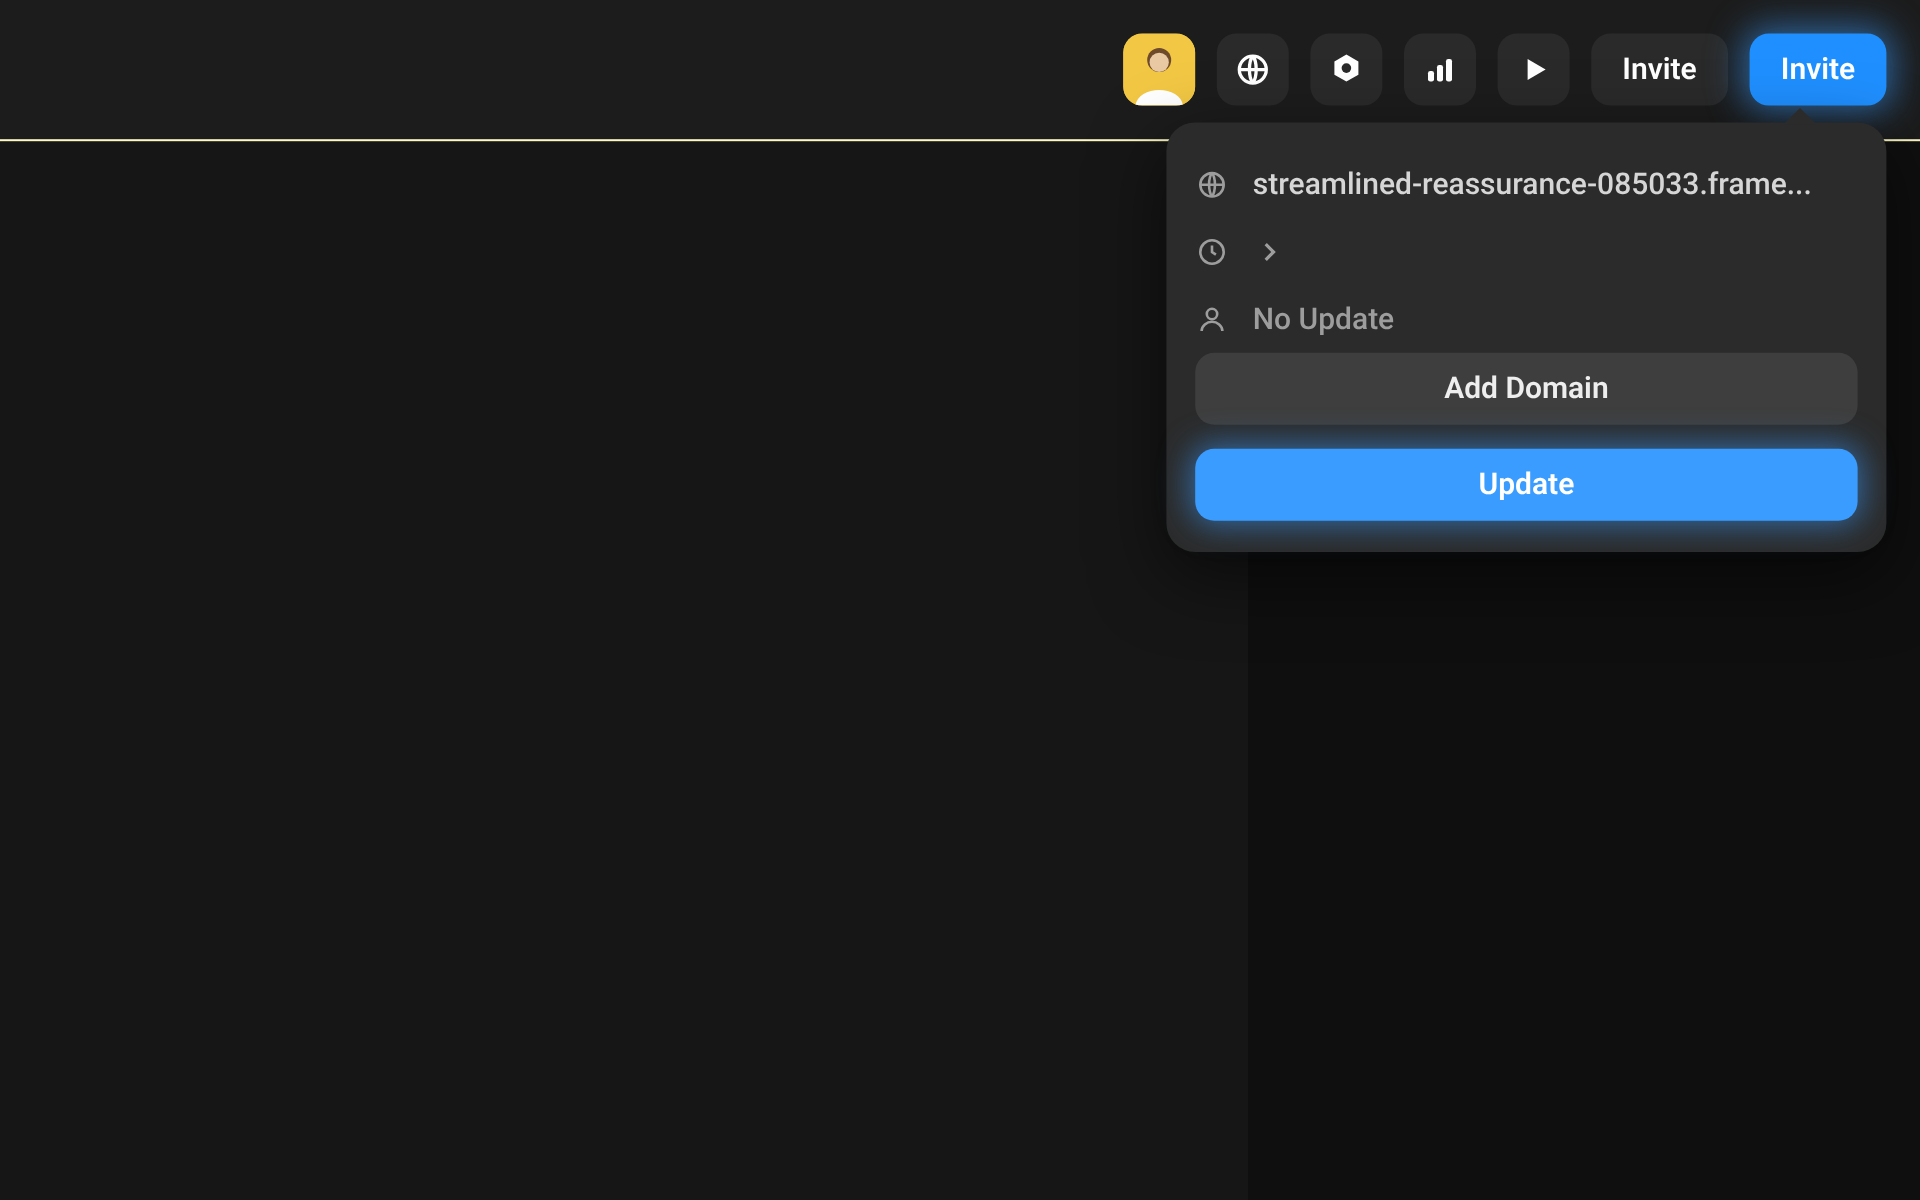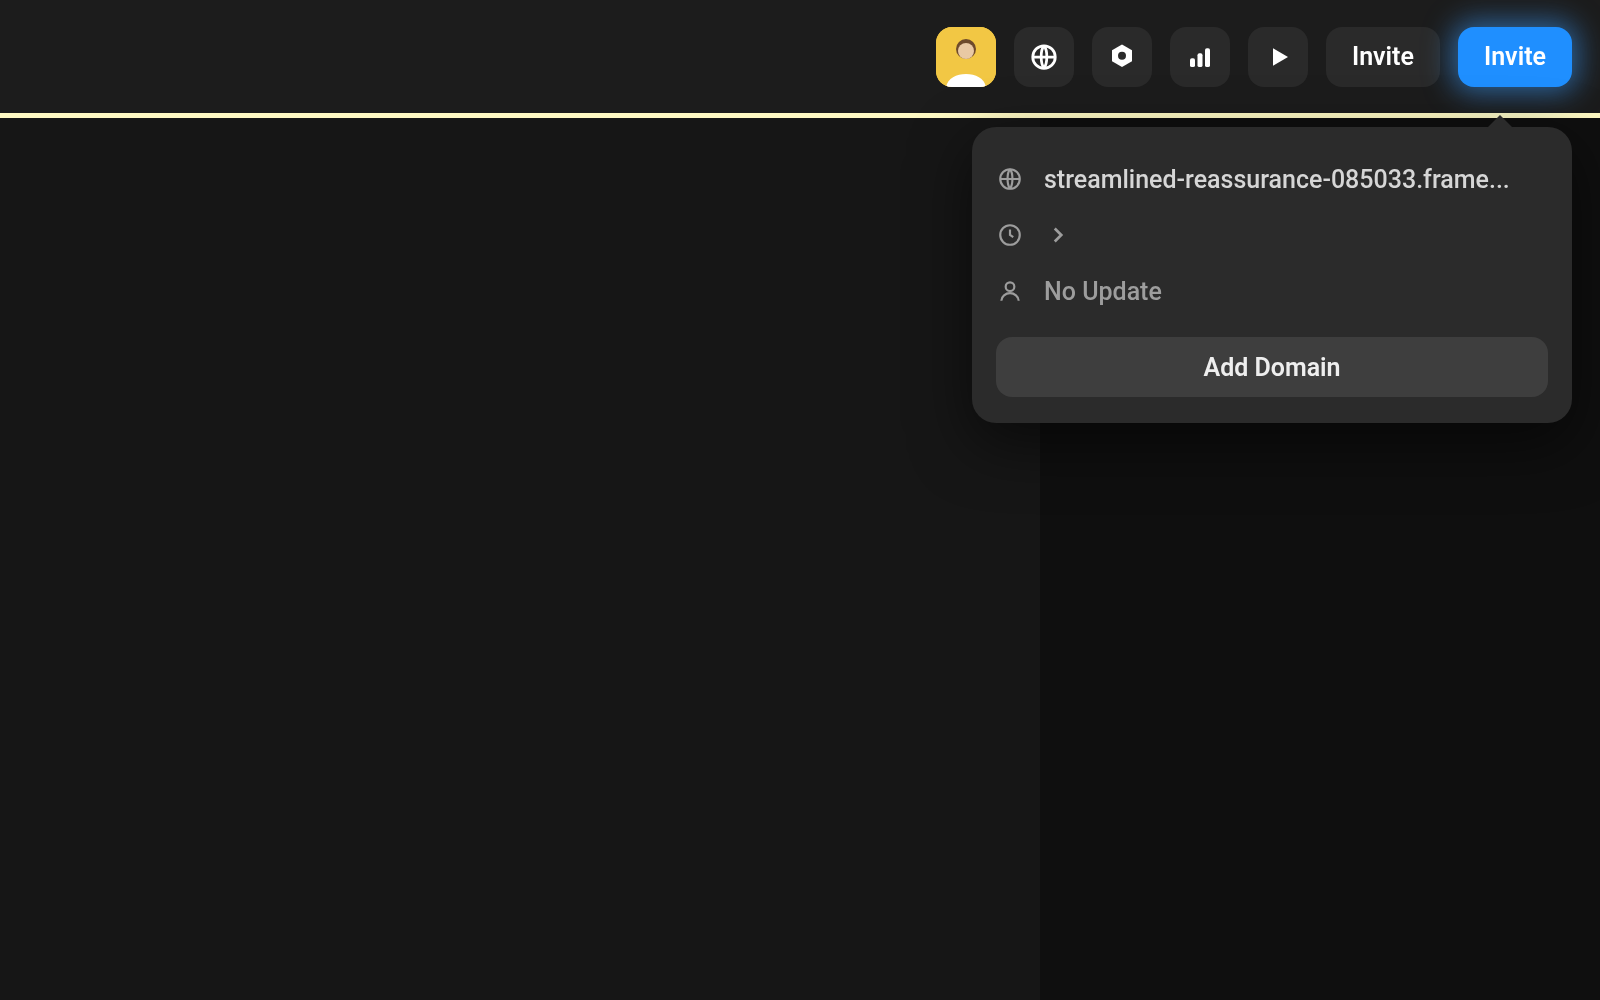--- a/index.html
+++ b/index.html
@@ -21,7 +21,7 @@
   
   .topbar{
     height:118px;
-    border-bottom:5px solid #fef9c3;
+    border-bottom:2px solid #fef9c3;
     display:flex;align-items:center;justify-content:flex-end;
     padding:0 28px;gap:18px;
     background:var(--panel);

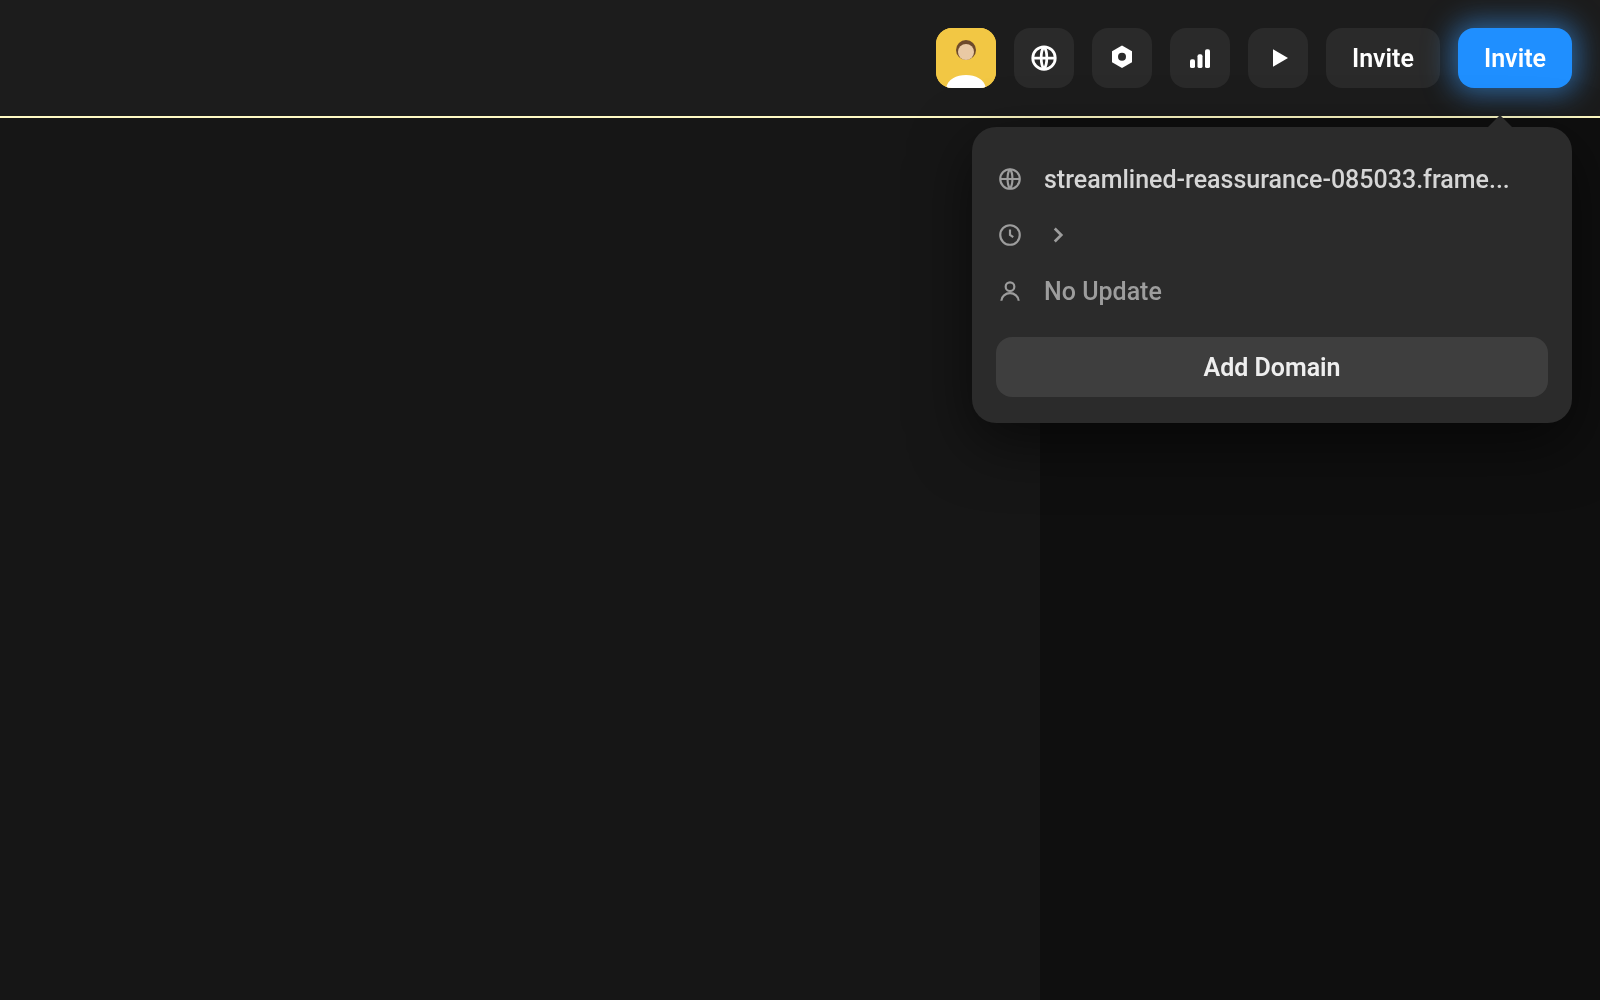--- a/index.html
+++ b/index.html
@@ -54,7 +54,7 @@
   .sidepanel{width:560px;background:#0f0f0f;}
   
   .popover{
-    position:absolute;top:127px;right:28px;width:600px;
+    position:absolute;top:102px;right:28px;width:600px;
     background:var(--popover);border-radius:24px;padding:24px 24px 26px 24px;
     box-shadow:0 20px 60px rgba(0,0,0,0.55);
   }

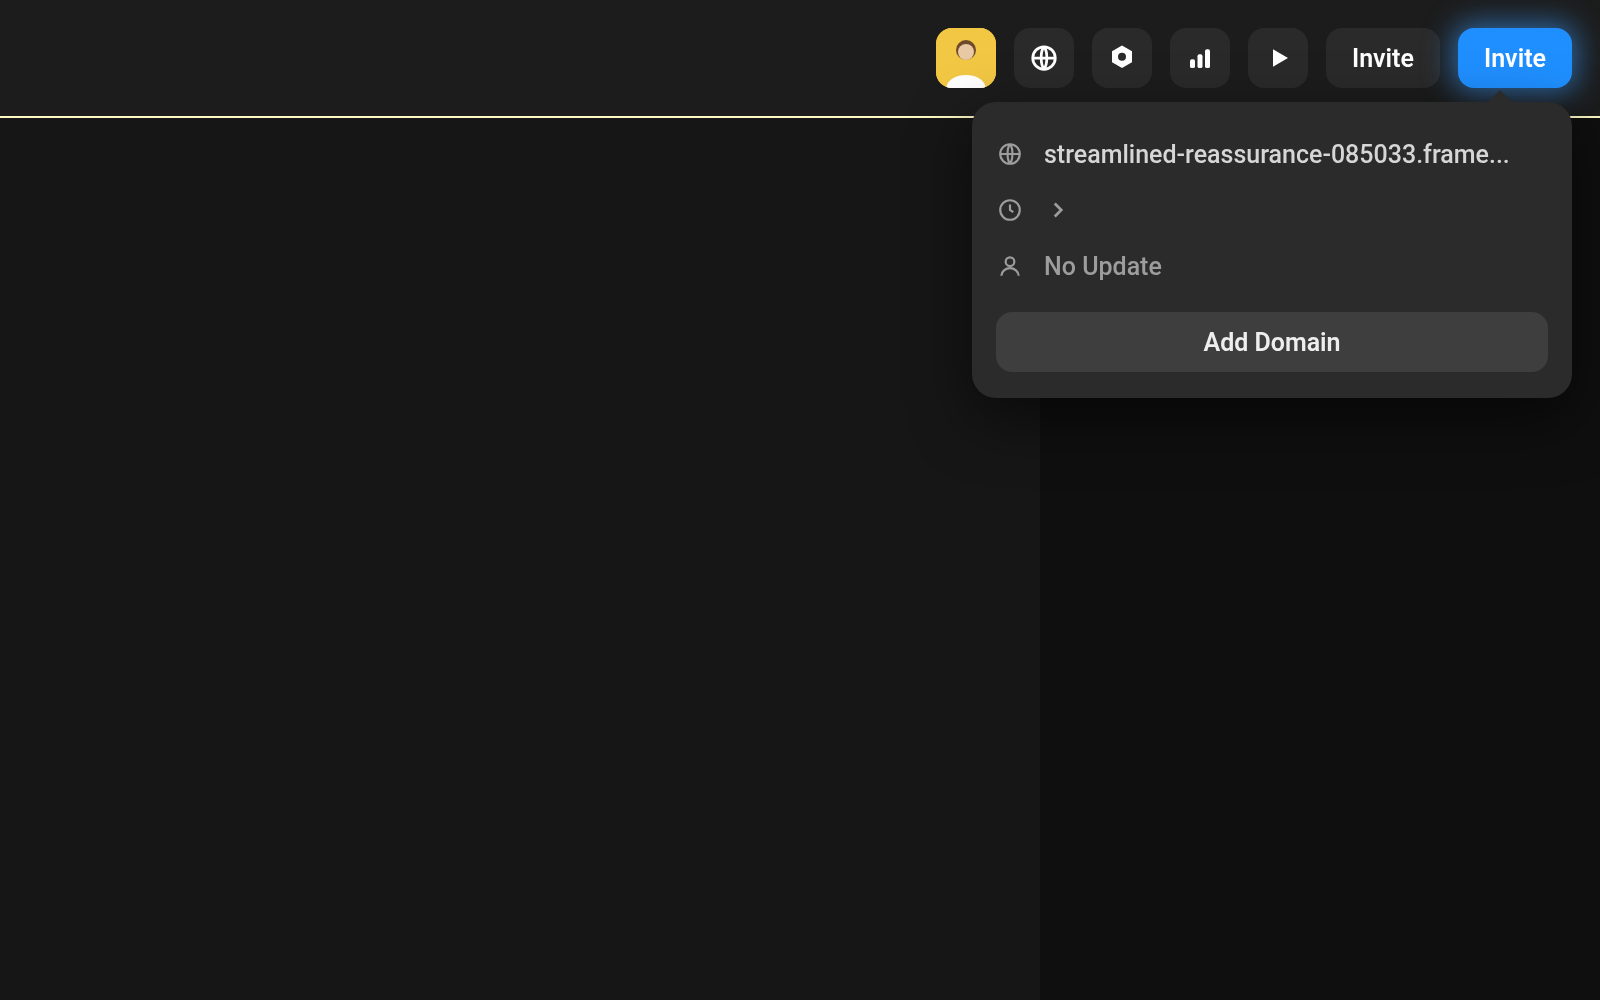--- a/index.html
+++ b/index.html
@@ -72,7 +72,7 @@
   .pop-row .icon-slot svg{width:26px;height:26px;stroke:currentColor;}
   .pop-row.first .label{color:#d6d6d6;}
   .chevron{color:#8a8a8a;}
-  .pop-actions{display:flex;flex-direction:column;gap:20px;margin-top:18px;}
+  .pop-actions{display:flex;flex-direction:column;gap:20px;}
   .pop-btn{
     height:60px;border-radius:16px;display:flex;align-items:center;justify-content:center;
     font-size:25px;font-weight:600;cursor:pointer;

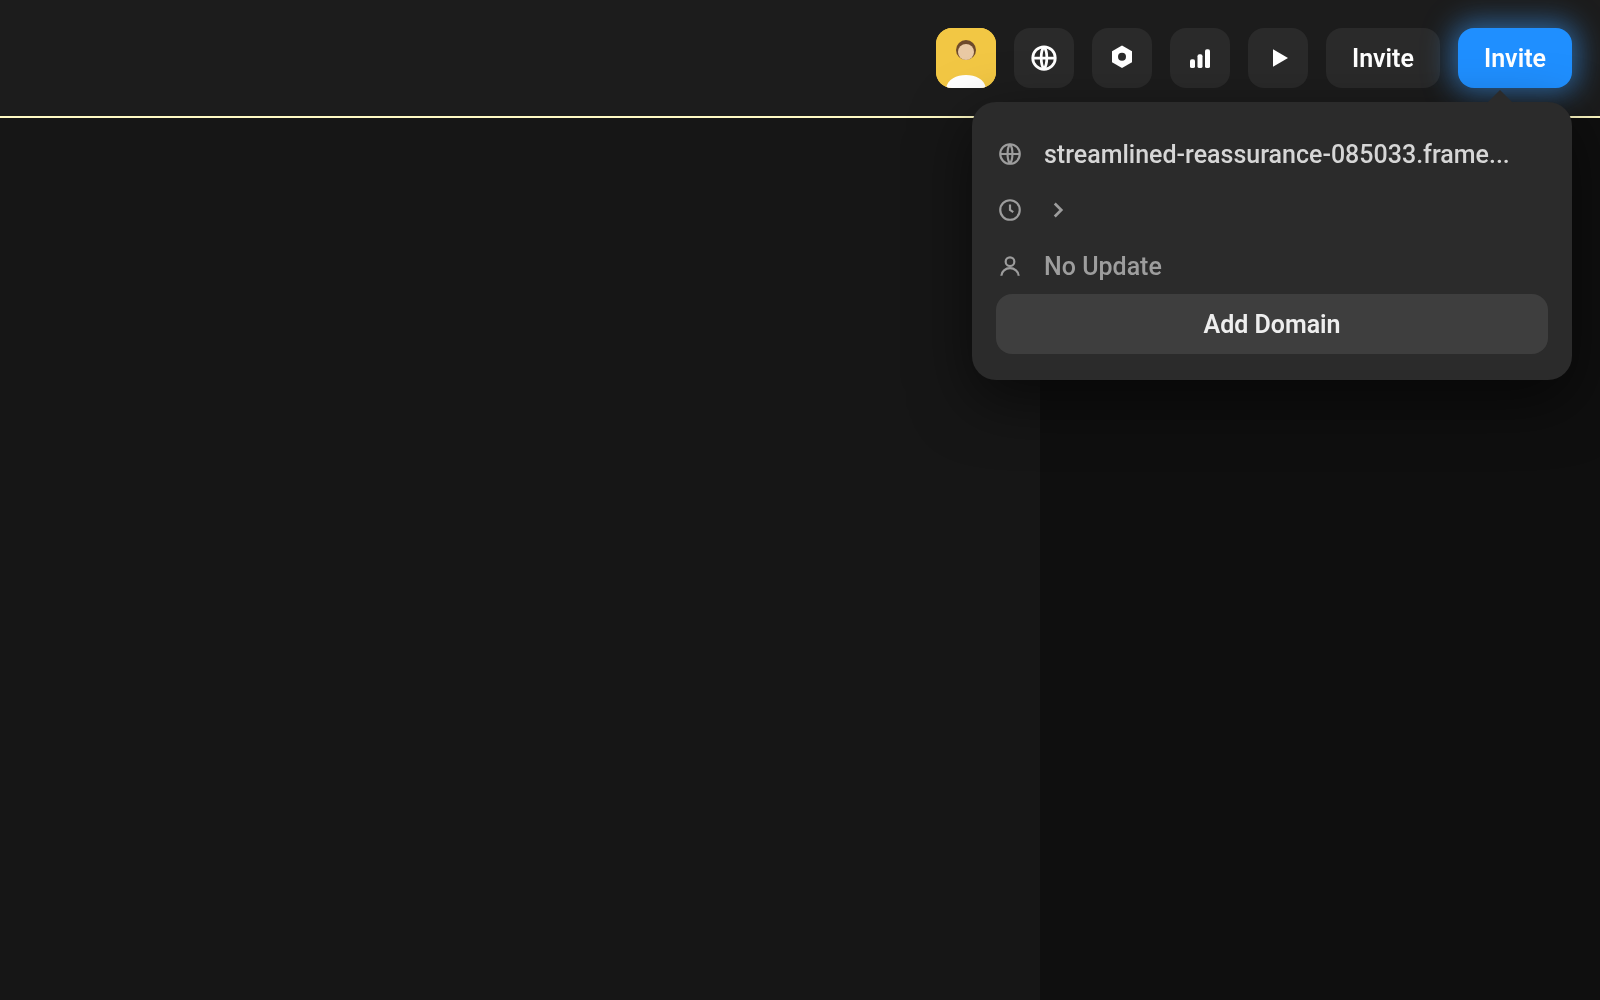--- a/index.html
+++ b/index.html
@@ -168,6 +168,9 @@
     <div class="pop-btn domain">
       <span>Add Domain</span>
     </div>
+    <div class="pop-btn update">
+      <span>Update</span>
+    </div>
   </div>
 </div>
 

